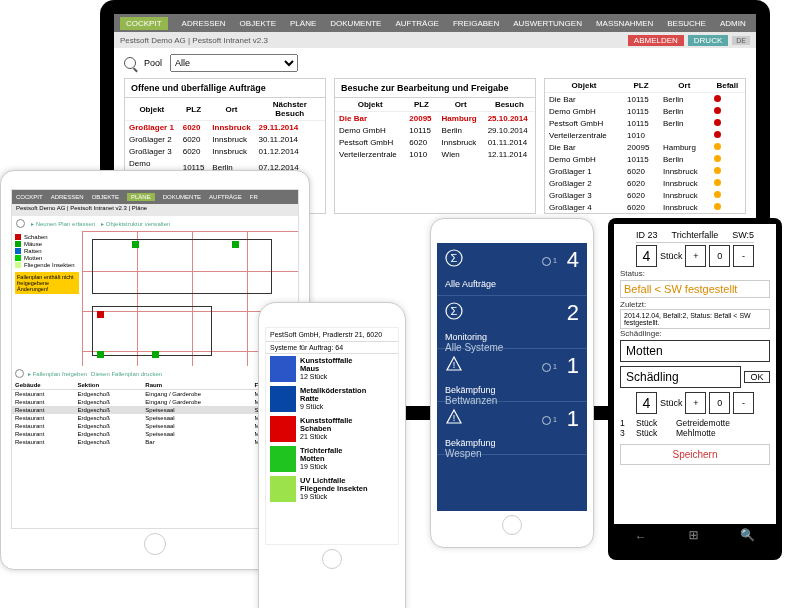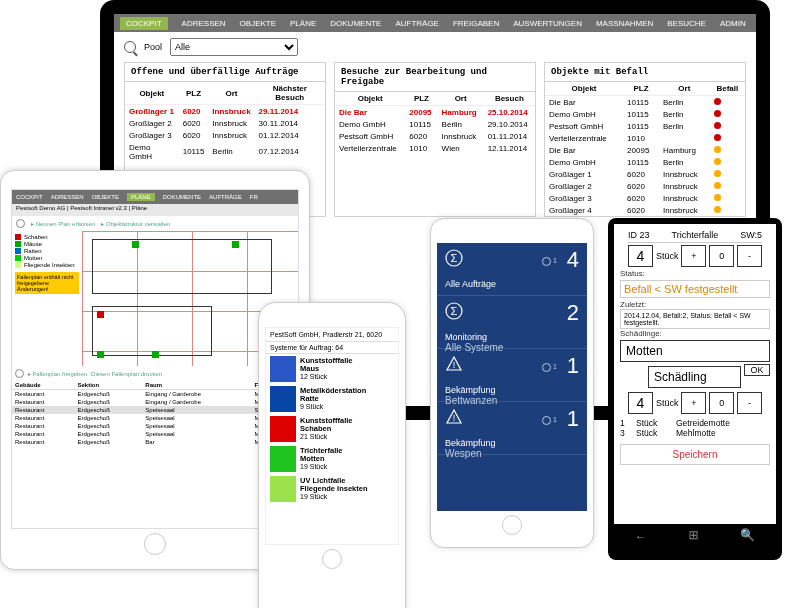--- a/index.html
+++ b/index.html
@@ -113,6 +113,12 @@
       <span>BESUCHE</span>
       <span class="right">ADMIN</span>
     </div>
+    <div class="subnav">
+      <span>Pestsoft Demo AG | Pestsoft Intranet v2.3</span>
+      <span class="btn-red">ABMELDEN</span>
+      <span class="btn-teal">DRUCK</span>
+      <span class="btn-gray">DE</span>
+    </div>
     <div class="pool">
       <span class="search-icon"></span>
       <span>Pool</span>

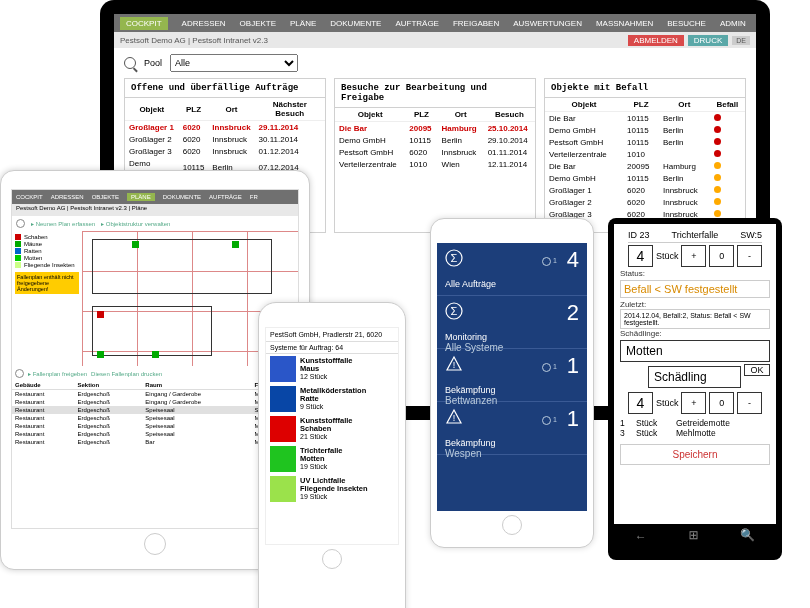--- a/index.html
+++ b/index.html
@@ -22,7 +22,7 @@
   .pool select { width: 128px; height: 18px; font-size: 9px; }
   .panels { display: flex; gap: 8px; padding: 0 10px; }
   .panel { border: 1px solid #d0d0d0; flex: 1; }
-  .panel-title { font-weight: bold; font-size: 9px; padding: 4px 6px; border-bottom: 1px solid #d0d0d0; font-family: Liberation Mono, monospace; }
+  .panel-title { font-weight: bold; font-size: 9px; padding: 4px 6px; border-bottom: 1px solid #d0d0d0; }
   .tbl { width: 100%; border-collapse: collapse; font-size: 8px; }
   .tbl th { text-align: center; padding: 2px 4px; border-bottom: 1px solid #eee; font-weight: bold; }
   .tbl td { padding: 1.5px 4px; }

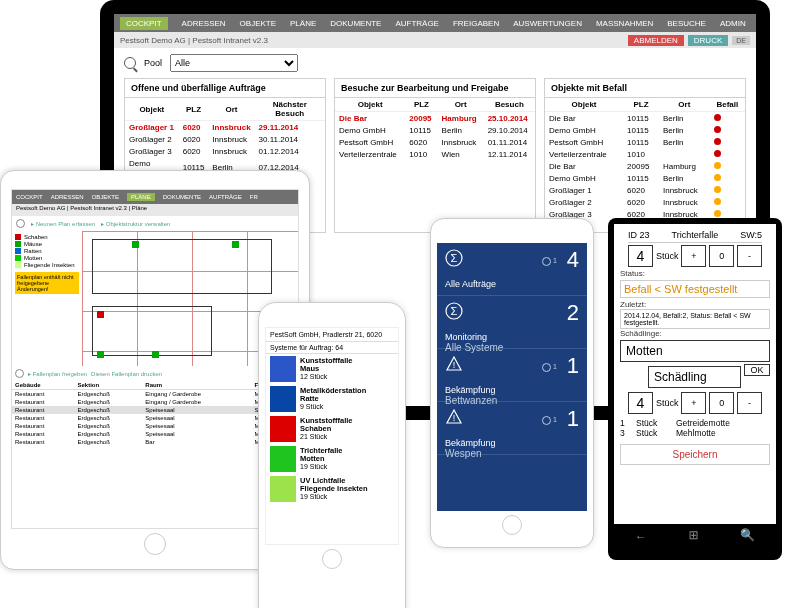--- a/index.html
+++ b/index.html
@@ -200,7 +200,6 @@
           </table>
       </div>
       <div class="panel">
-        <div class="panel-title">Objekte mit Befall</div>
         <table class="tbl" id="tbl3">
             <tbody>
               <tr>

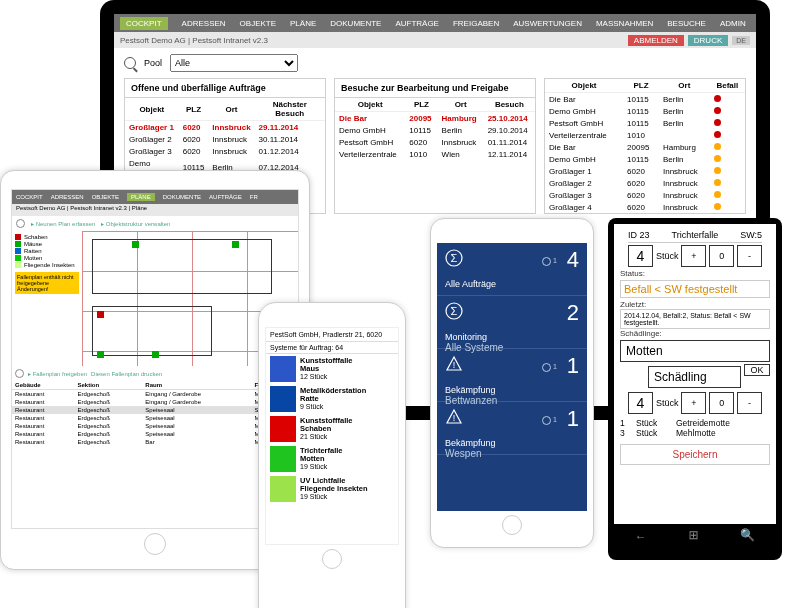--- a/index.html
+++ b/index.html
@@ -78,7 +78,7 @@
   
   .wp-form { position: absolute; top: 218px; left: 608px; width: 174px; height: 342px; background: #000; border-radius: 8px; padding: 6px; }
   .wp-form-screen { width: 100%; height: 300px; background: #fff; overflow: hidden; font-size: 9px; padding: 4px 6px; }
-  .wp-row { display: flex; align-items: center; gap: 3px; margin: 2px 8px; }
+  .wp-row { display: flex; align-items: center; gap: 3px; margin: 2px 16px; }
   .wp-row .box { border: 1px solid #333; width: 26px; height: 22px; display: flex; align-items: center; justify-content: center; }
   .wp-label { font-size: 8px; color:#333; }
   .status-txt { color: #d88a00; font-size: 11px; border:1px solid #ccc; padding:2px 3px; margin:2px 0; }

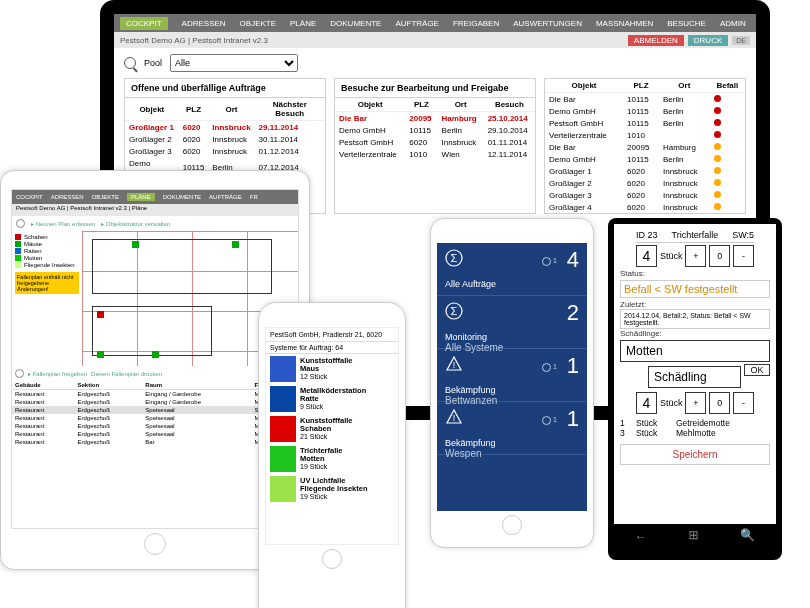--- a/index.html
+++ b/index.html
@@ -84,7 +84,7 @@
   .status-txt { color: #d88a00; font-size: 11px; border:1px solid #ccc; padding:2px 3px; margin:2px 0; }
   .note { font-size: 7px; border:1px solid #ccc; padding:2px 3px; }
   .bigfield { border: 1px solid #333; padding: 3px 5px; font-size: 12px; margin: 2px 0; }
-  .okrow { display: flex; gap: 3px; align-items: flex-start; margin-left: 28px; }
+  .okrow { display: flex; gap: 3px; align-items: center; }
   .okrow .bigfield { flex: 1; }
   .okbtn { border:1px solid #333; width:26px; display:flex; align-items:center; justify-content:center; font-size:9px; }
   .list { font-size: 8.5px; margin: 4px 0; }

